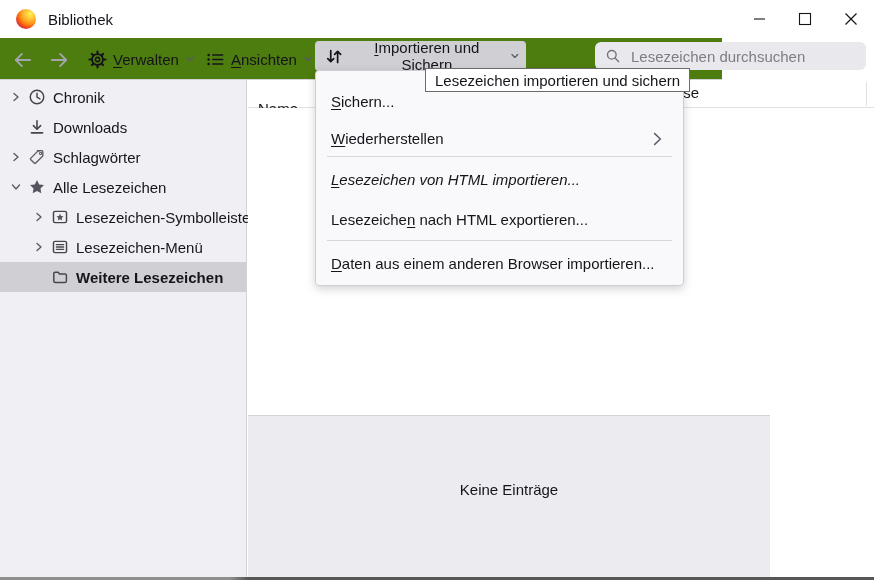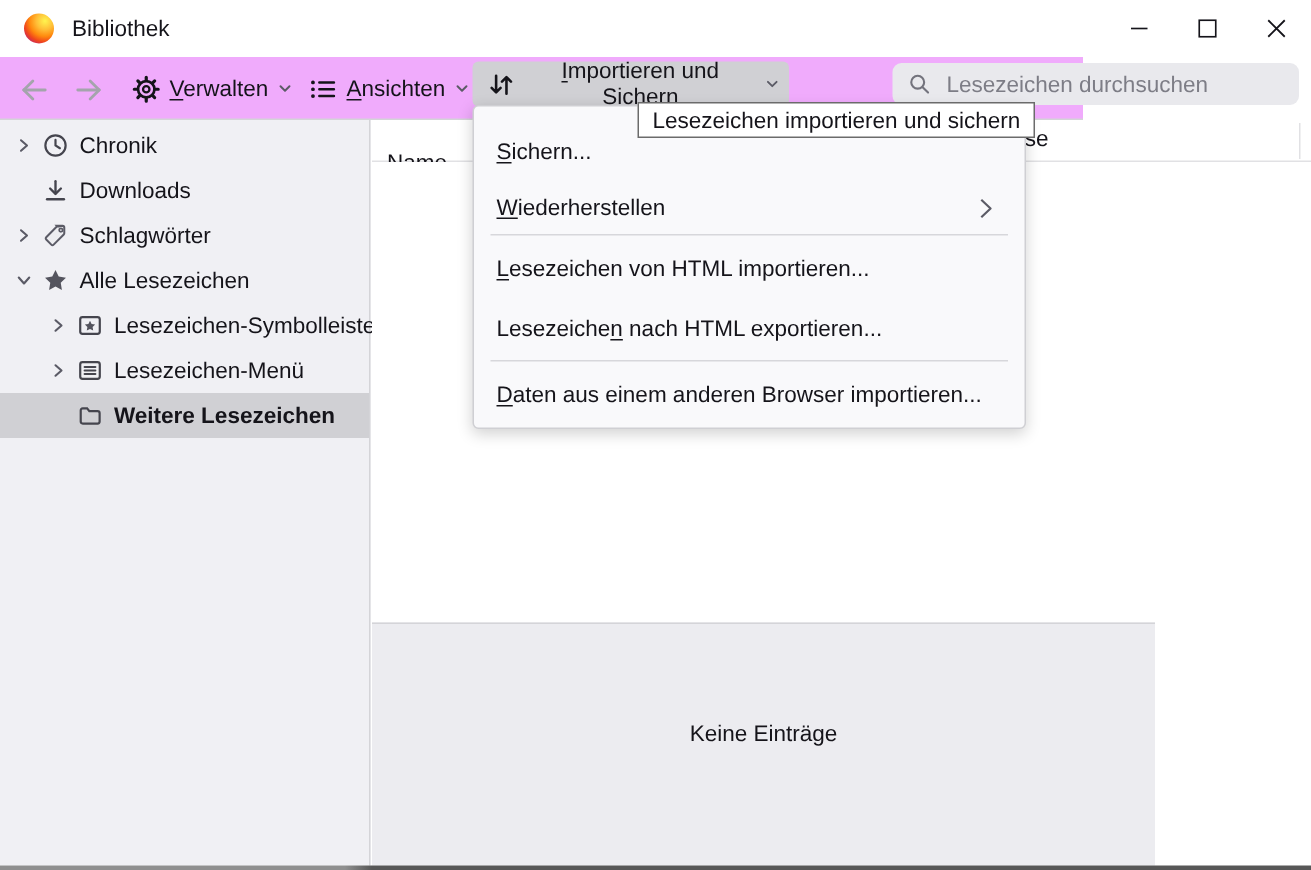--- a/index.html
+++ b/index.html
@@ -18,7 +18,7 @@
   .win-controls{position:absolute;right:0;top:0;height:38px;display:flex;}
   .win-btn{width:46px;height:38px;display:flex;align-items:center;justify-content:center;background:transparent;border:0;padding:0;}
   
-  .toolbar{position:absolute;left:0;top:38px;width:722px;height:42px;background:#f0abfc;border-bottom:1px solid #d4d4d8;box-sizing:border-box;}
+  .toolbar{position:absolute;left:0;top:38px;width:722px;height:42px;background:#4d7c0f;border-bottom:1px solid #d4d4d8;box-sizing:border-box;}
   .nav-btn{position:absolute;top:10px;width:26px;height:24px;display:flex;align-items:center;justify-content:center;background:transparent;border:0;padding:0;}
   .tb-btn{position:absolute;top:6px;height:30px;display:flex;align-items:center;gap:6px;background:transparent;border:0;padding:0 6px;font-family:"Liberation Sans",sans-serif;font-size:15px;color:#15141a;}
   .tb-btn .akey{text-decoration:underline;text-underline-offset:2px;}

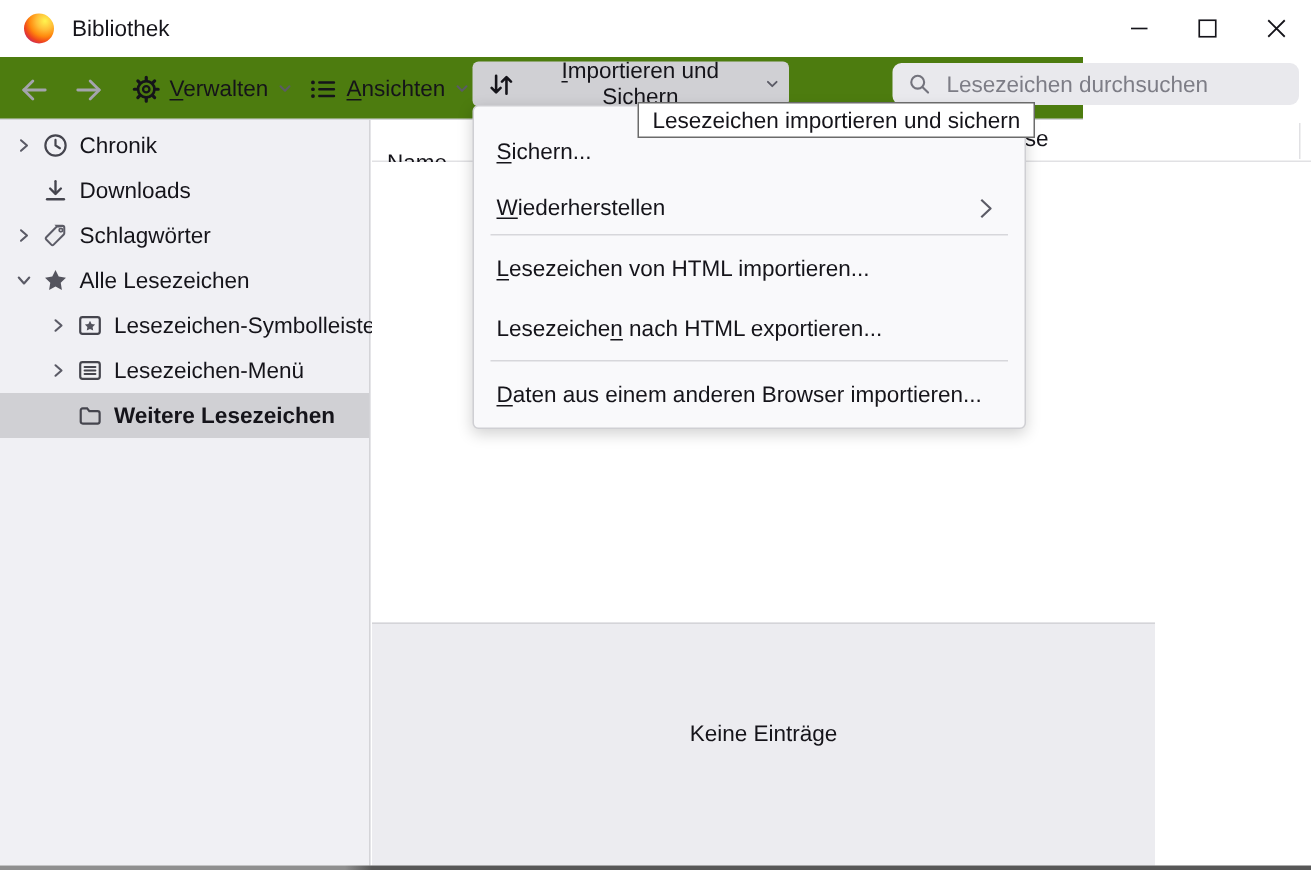--- a/index.html
+++ b/index.html
@@ -268,7 +268,7 @@
       </svg>
   </div>
   <div class="menu-sep" style="top:85px;"></div>
-  <div class="menu-item" style="top:88px;height:40px;">
+  <div class="menu-item" style="top:88px;height:40px;font-style:italic;">
     <span><span></span><span class="akey">L</span><span>esezeichen von HTML importieren...</span></span>
   </div>
   <div class="menu-item" style="top:128px;height:40px;">

